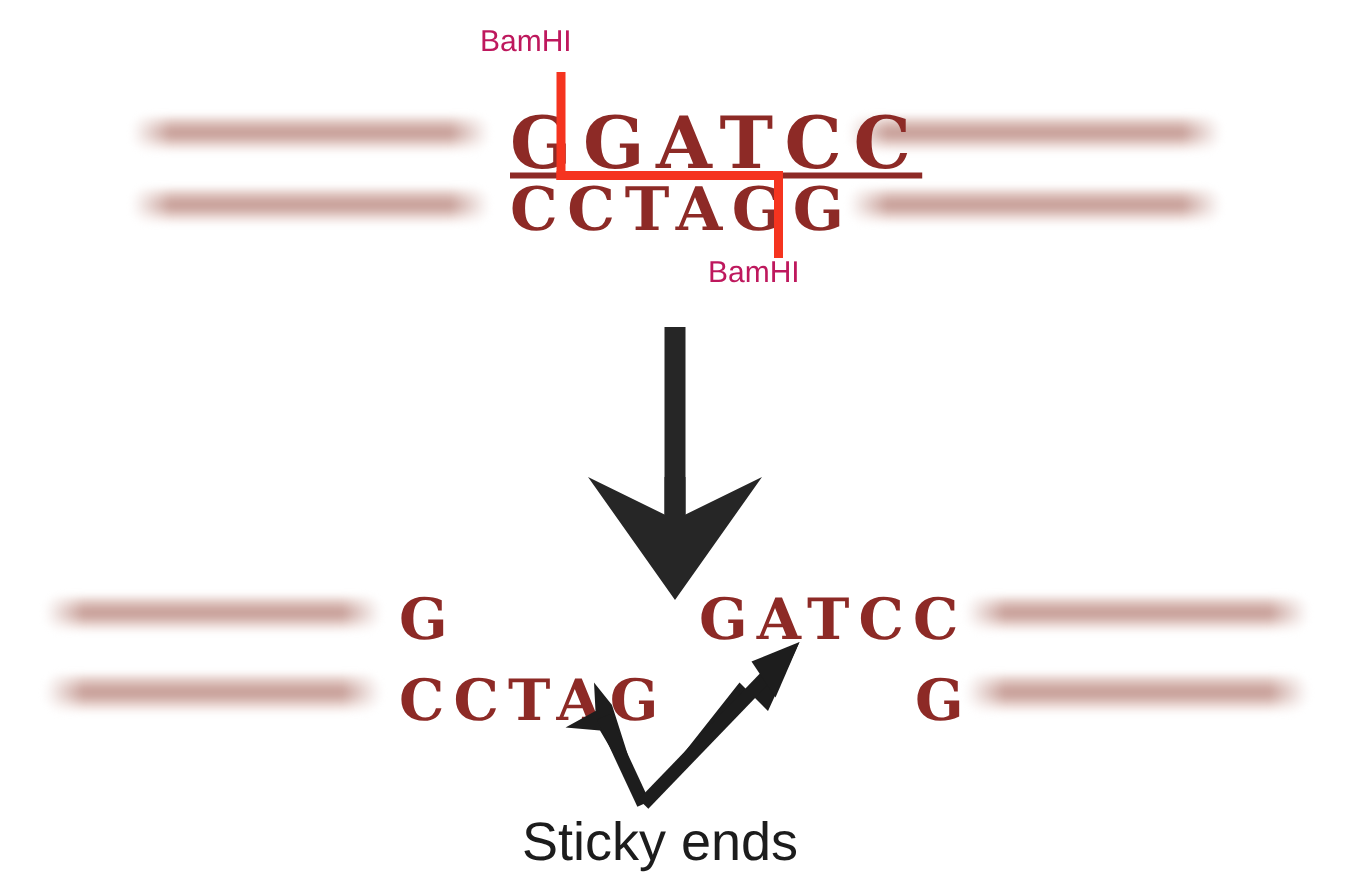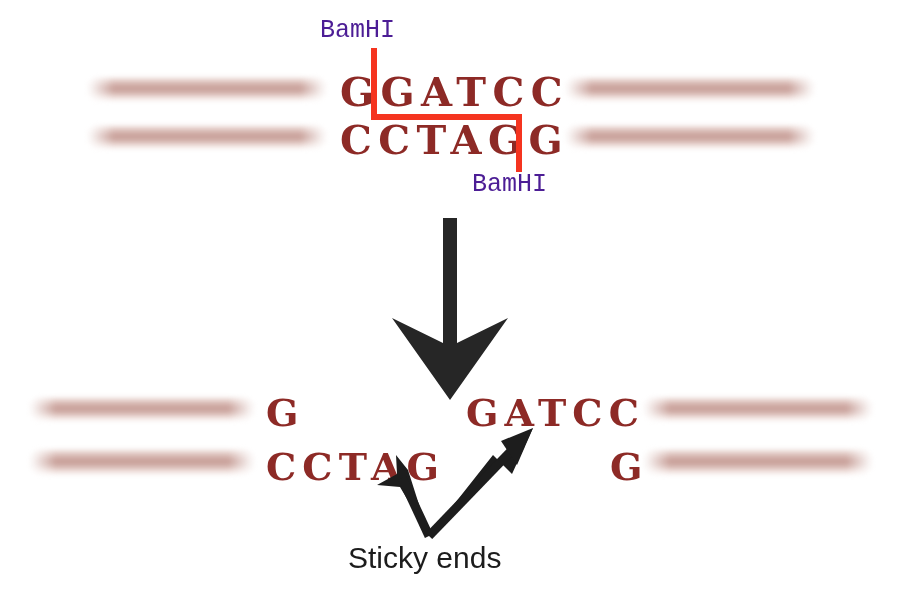--- a/index.html
+++ b/index.html
@@ -84,9 +84,9 @@
   
   .label {
     position: absolute;
-    font-family: Liberation Mono, monospace;
-    font-size: 25px;
-    color: #4c1d95;
+    font-family: Liberation Sans, sans-serif;
+    font-size: 20px;
+    color: #be185d;
     white-space: nowrap;
     line-height: 1;
   }

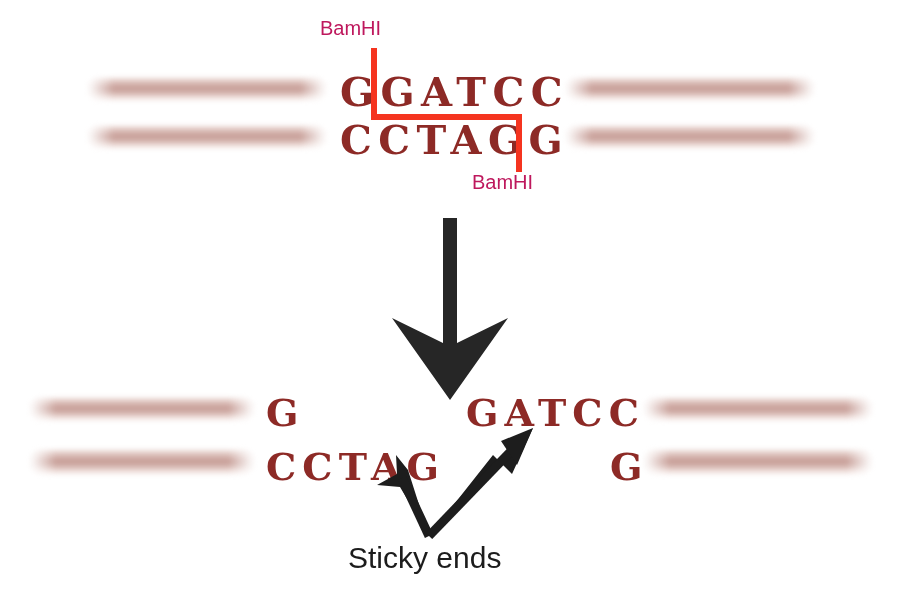--- a/index.html
+++ b/index.html
@@ -60,7 +60,7 @@
     white-space: pre;
     line-height: 1;
   }
-  .seq.top-row    { font-size: 40px; }
+  .seq.top-row    { font-size: 48px; text-decoration: underline; }
   .seq.bottom-row { font-size: 40px; text-align: right; }
 
   

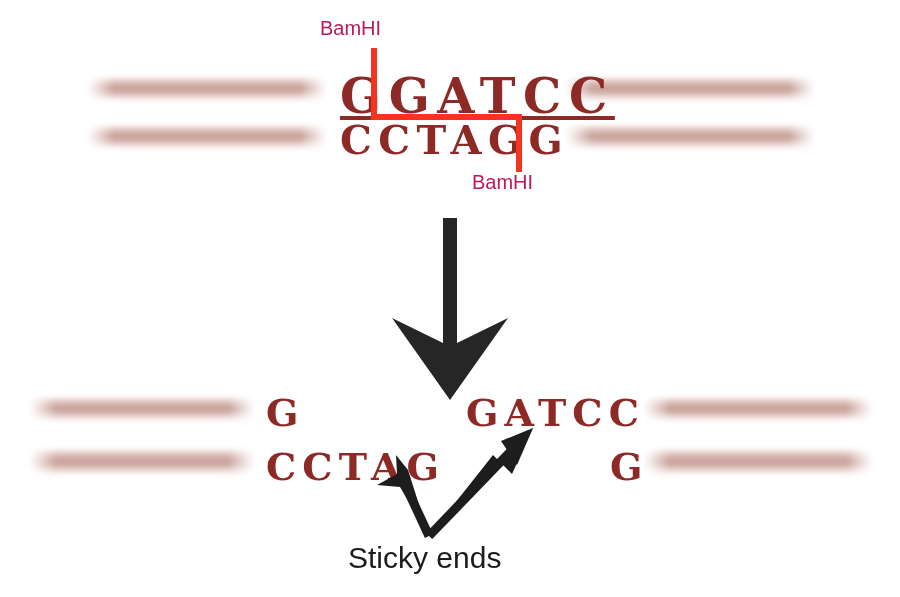--- a/index.html
+++ b/index.html
@@ -93,7 +93,7 @@
   .label-sticky {
     position: absolute;
     font-family: "Liberation Sans", sans-serif;
-    font-size: 30px;
+    font-size: 36px;
     color: #1c1c1c;
     white-space: nowrap;
     line-height: 1;

